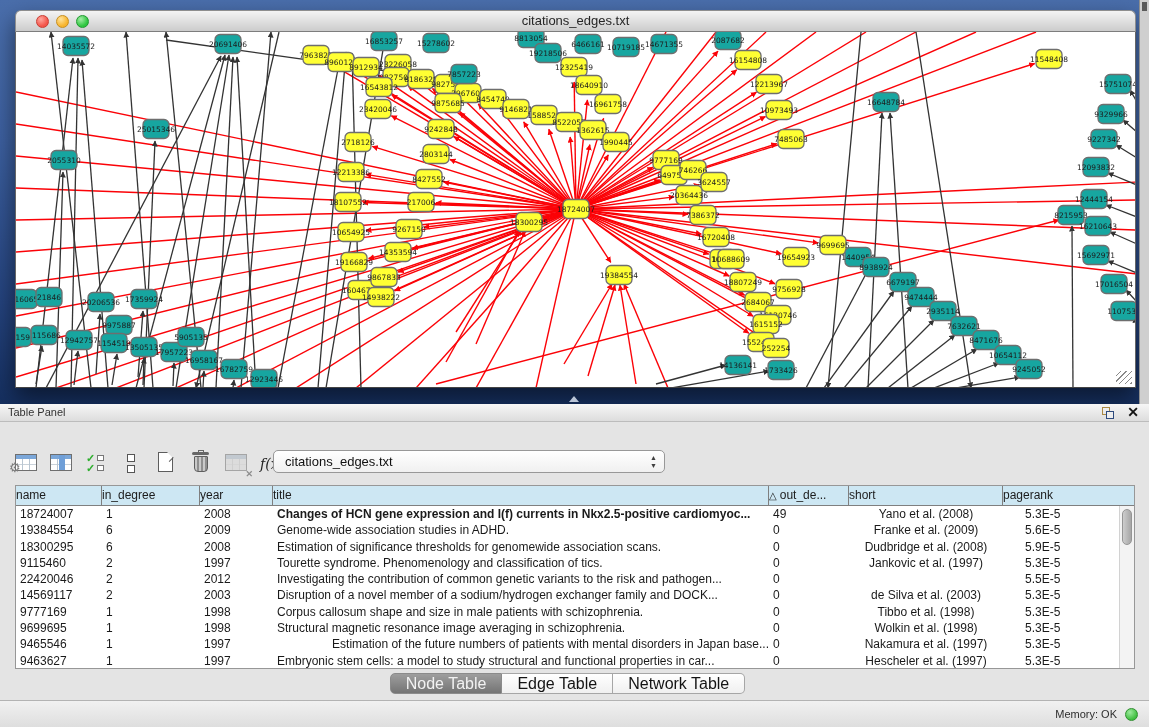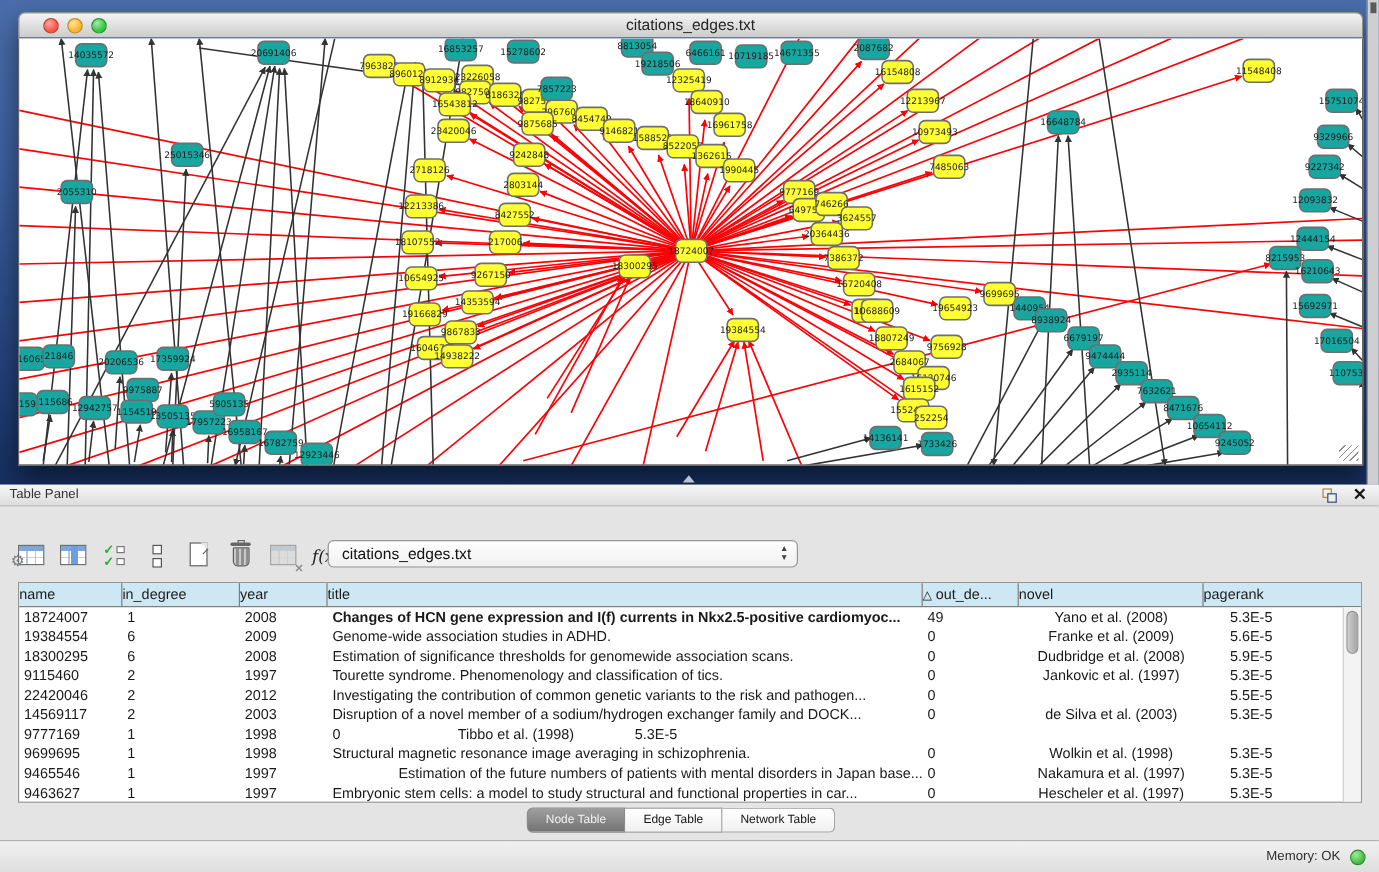--- a/index.html
+++ b/index.html
@@ -797,7 +797,7 @@
         <div class="th" style="width: 73px;">year</div>
         <div class="th" style="width: 496px;">title</div>
         <div class="th" style="width: 80px;"><span class="sort-tri">△</span>out_de...</div>
-        <div class="th" style="width: 154px;">novel</div>
+        <div class="th" style="width: 154px;">short</div>
         <div class="th" style="width: 118px;">pagerank</div>
       </div>
     <div class="tbody">

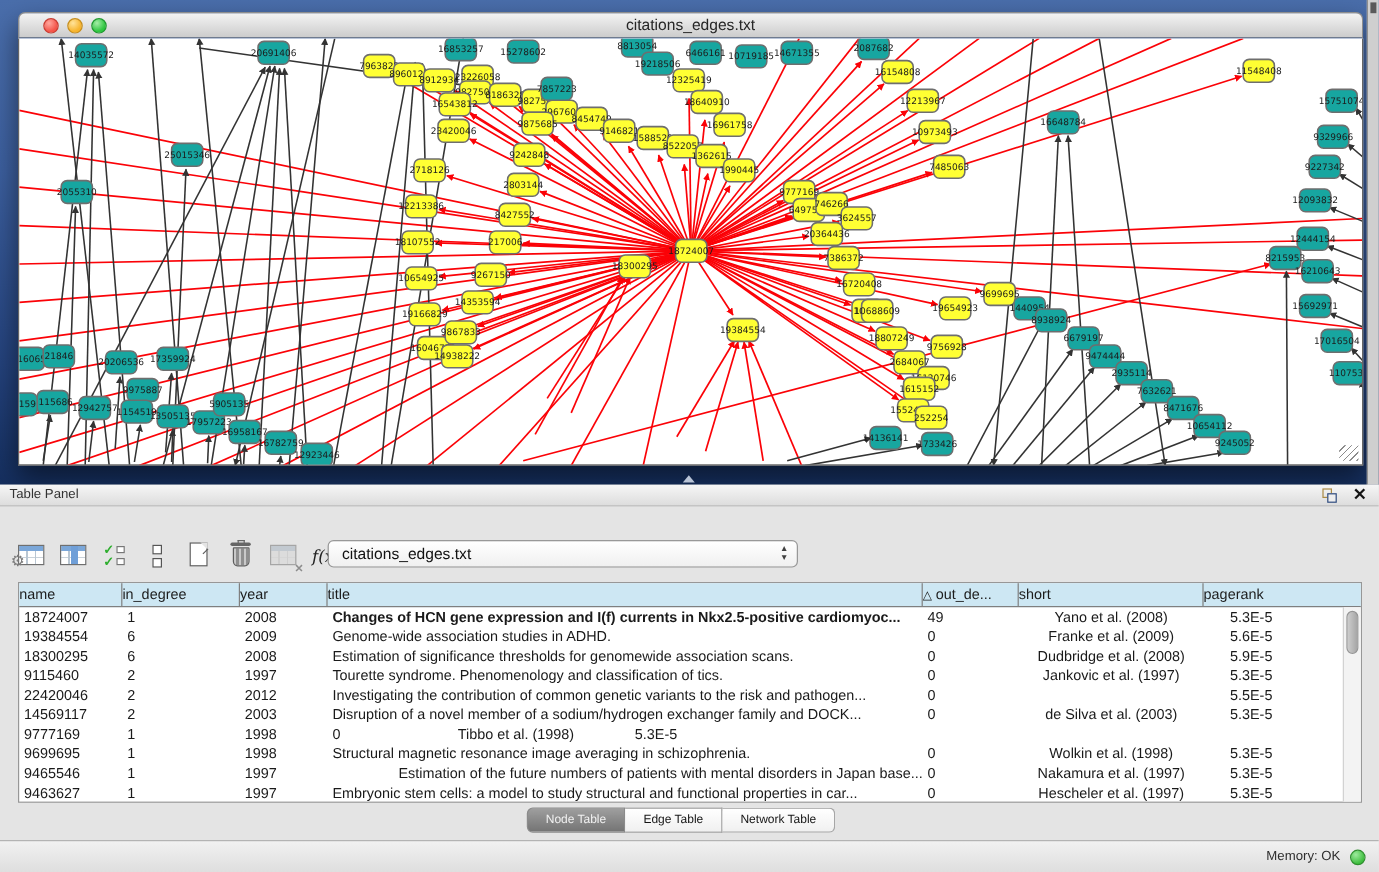--- a/index.html
+++ b/index.html
@@ -859,6 +859,7 @@
           <div class="td" style="width: 86px;">9777169</div>
           <div class="td" style="width: 98px;">1</div>
           <div class="td" style="width: 73px;">1998</div>
+          <div class="td" style="width: 496px;">Corpus callosum shape and size in male patients with schizophrenia.</div>
           <div class="td" style="width: 80px;">0</div>
           <div class="td center" style="width: 154px;">Tibbo et al. (1998)</div>
           <div class="td padbig" style="width: 118px;">5.3E-5</div>

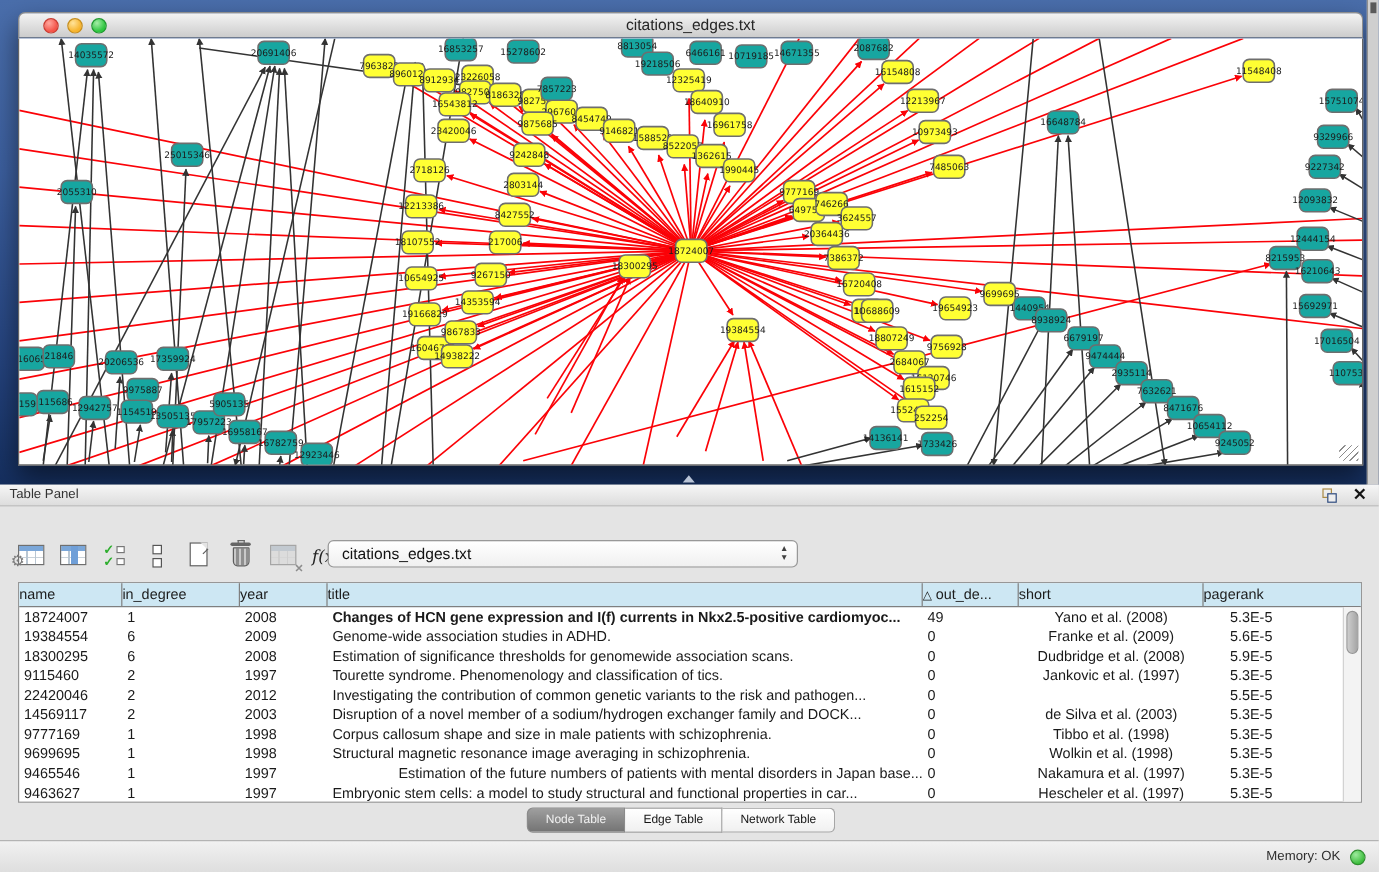--- a/index.html
+++ b/index.html
@@ -97,7 +97,7 @@
     background:linear-gradient(90deg,#cdcdcd,#a6a6a6); border:1px solid #959595; }
 
   .tabs { position:absolute; left:0; top:269px; width:1135px; display:flex; justify-content:center; }
-  .tab { height:21px; line-height:20px; font-size:10px; padding:0 15px;
+  .tab { height:21px; line-height:20px; font-size:16px; padding:0 15px;
     background:linear-gradient(#ffffff,#f0f0f0); border:1px solid #a6a6a6; border-left:none; color:#141414; cursor:default; }
   .tab.first { border-left:1px solid #a6a6a6; border-radius:5px 0 0 5px; }
   .tab.last { border-radius:0 5px 5px 0; }

